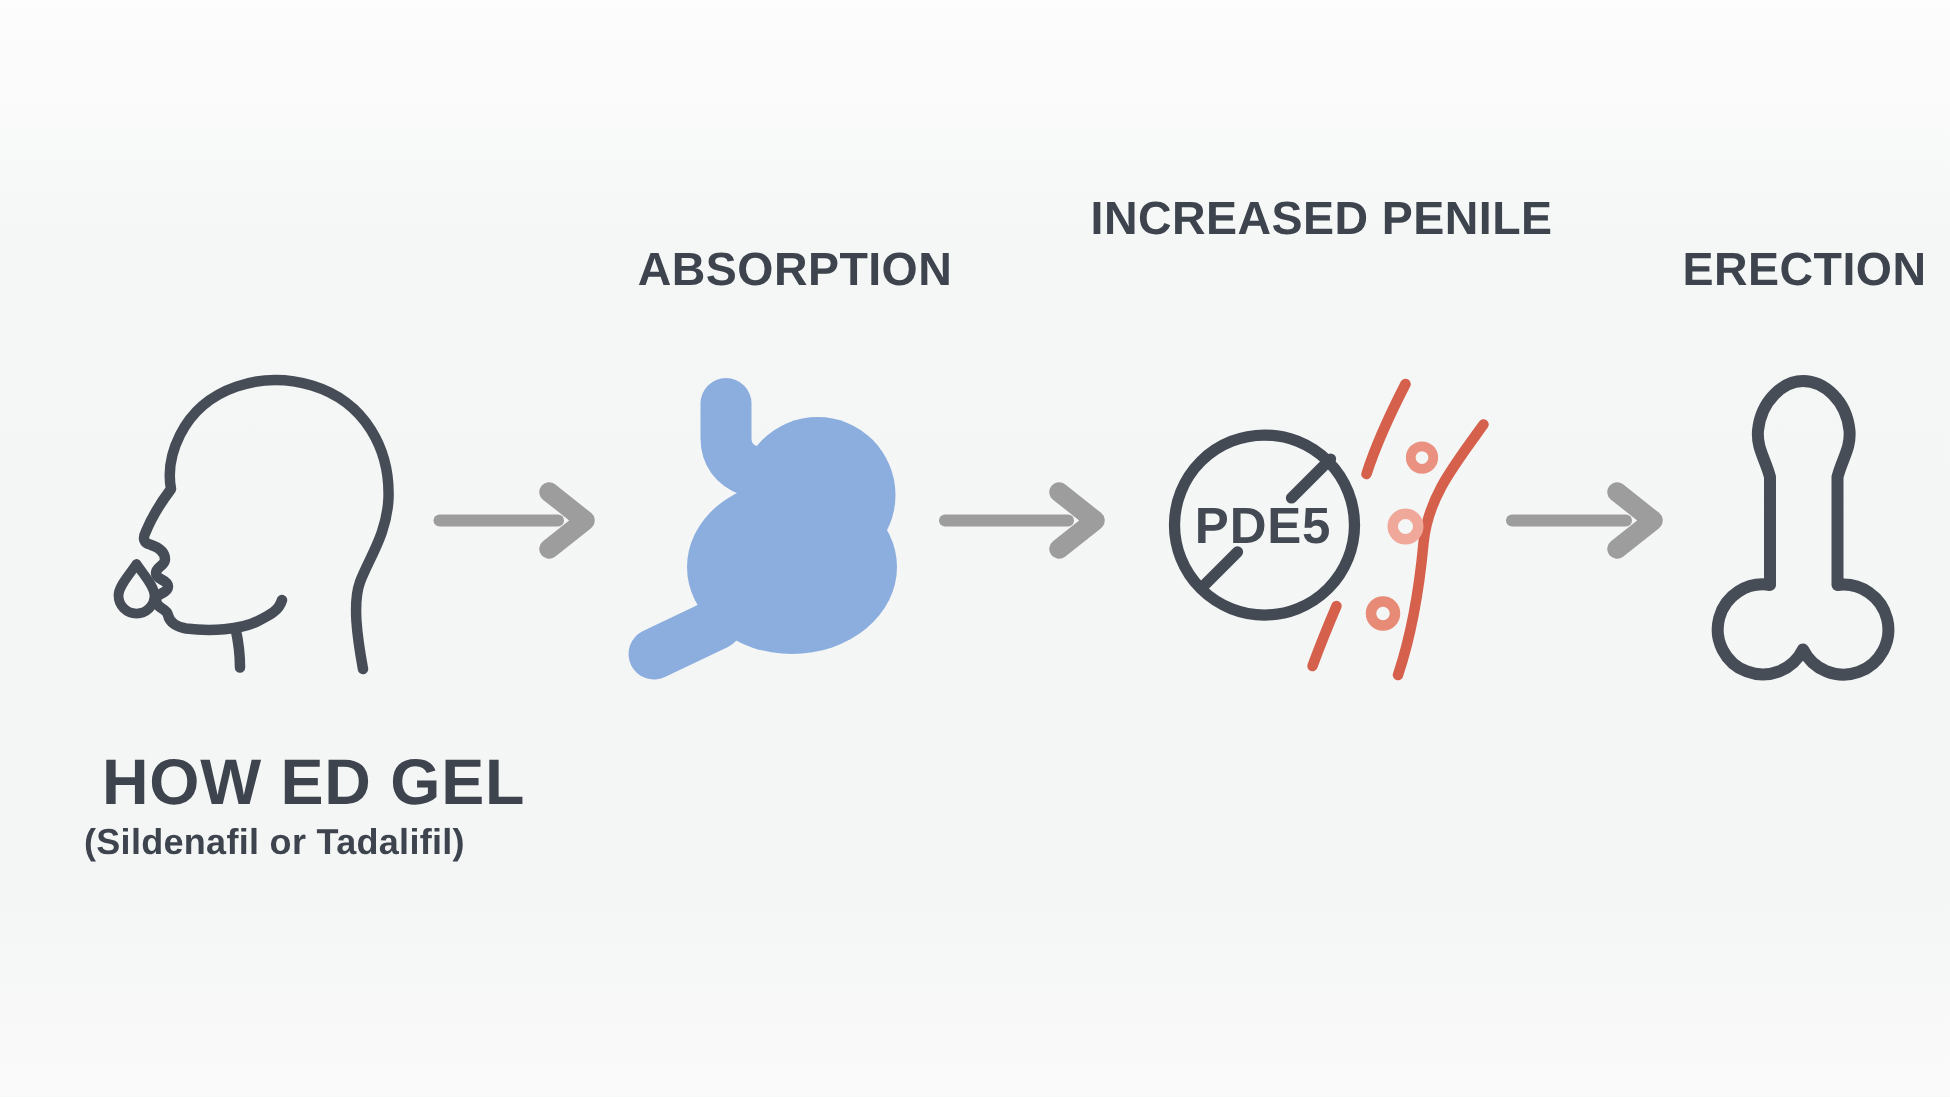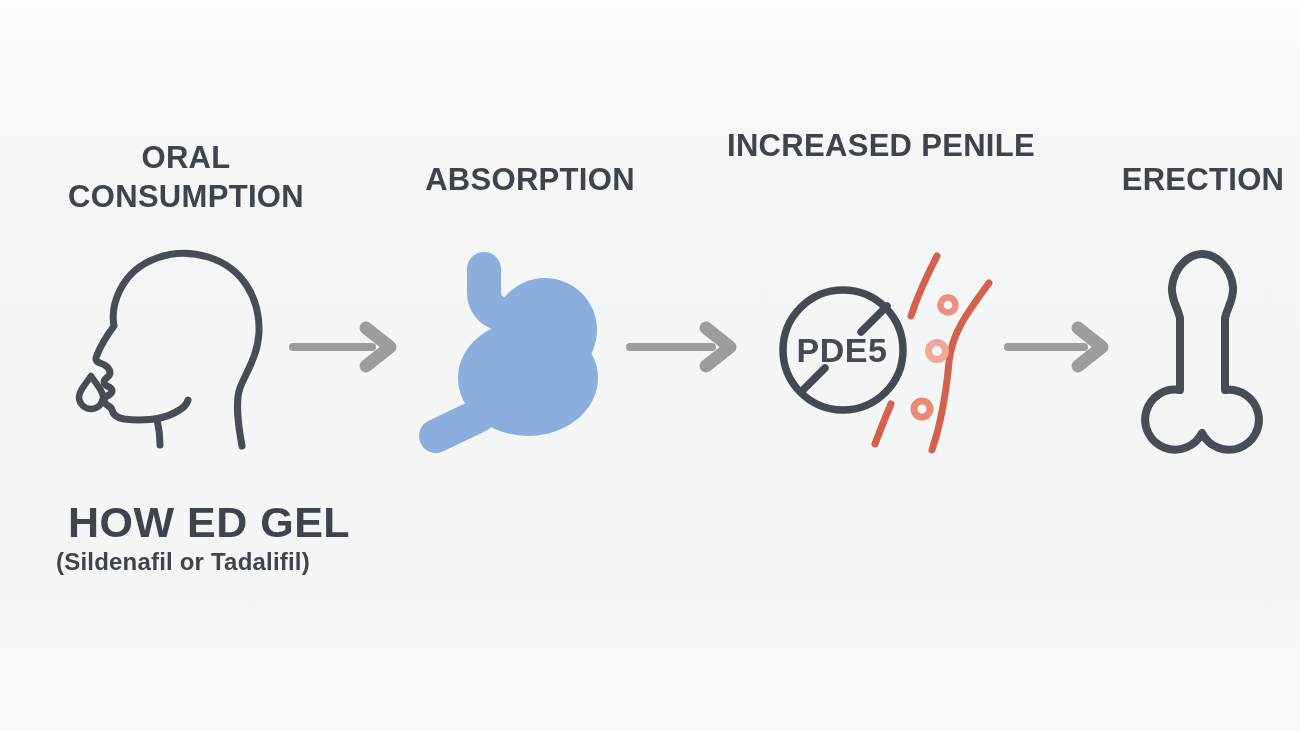--- a/index.html
+++ b/index.html
@@ -32,10 +32,6 @@
 
 <div class="canvas">
 
-  <div class="step-label" style="left:36px;top:138px;width:300px;">
-    <span>ORAL</span>
-    <span>CONSUMPTION</span>
-  </div>
 
   <div class="step-label" style="left:380px;top:160px;width:300px;">
     <span>ABSORPTION</span>

